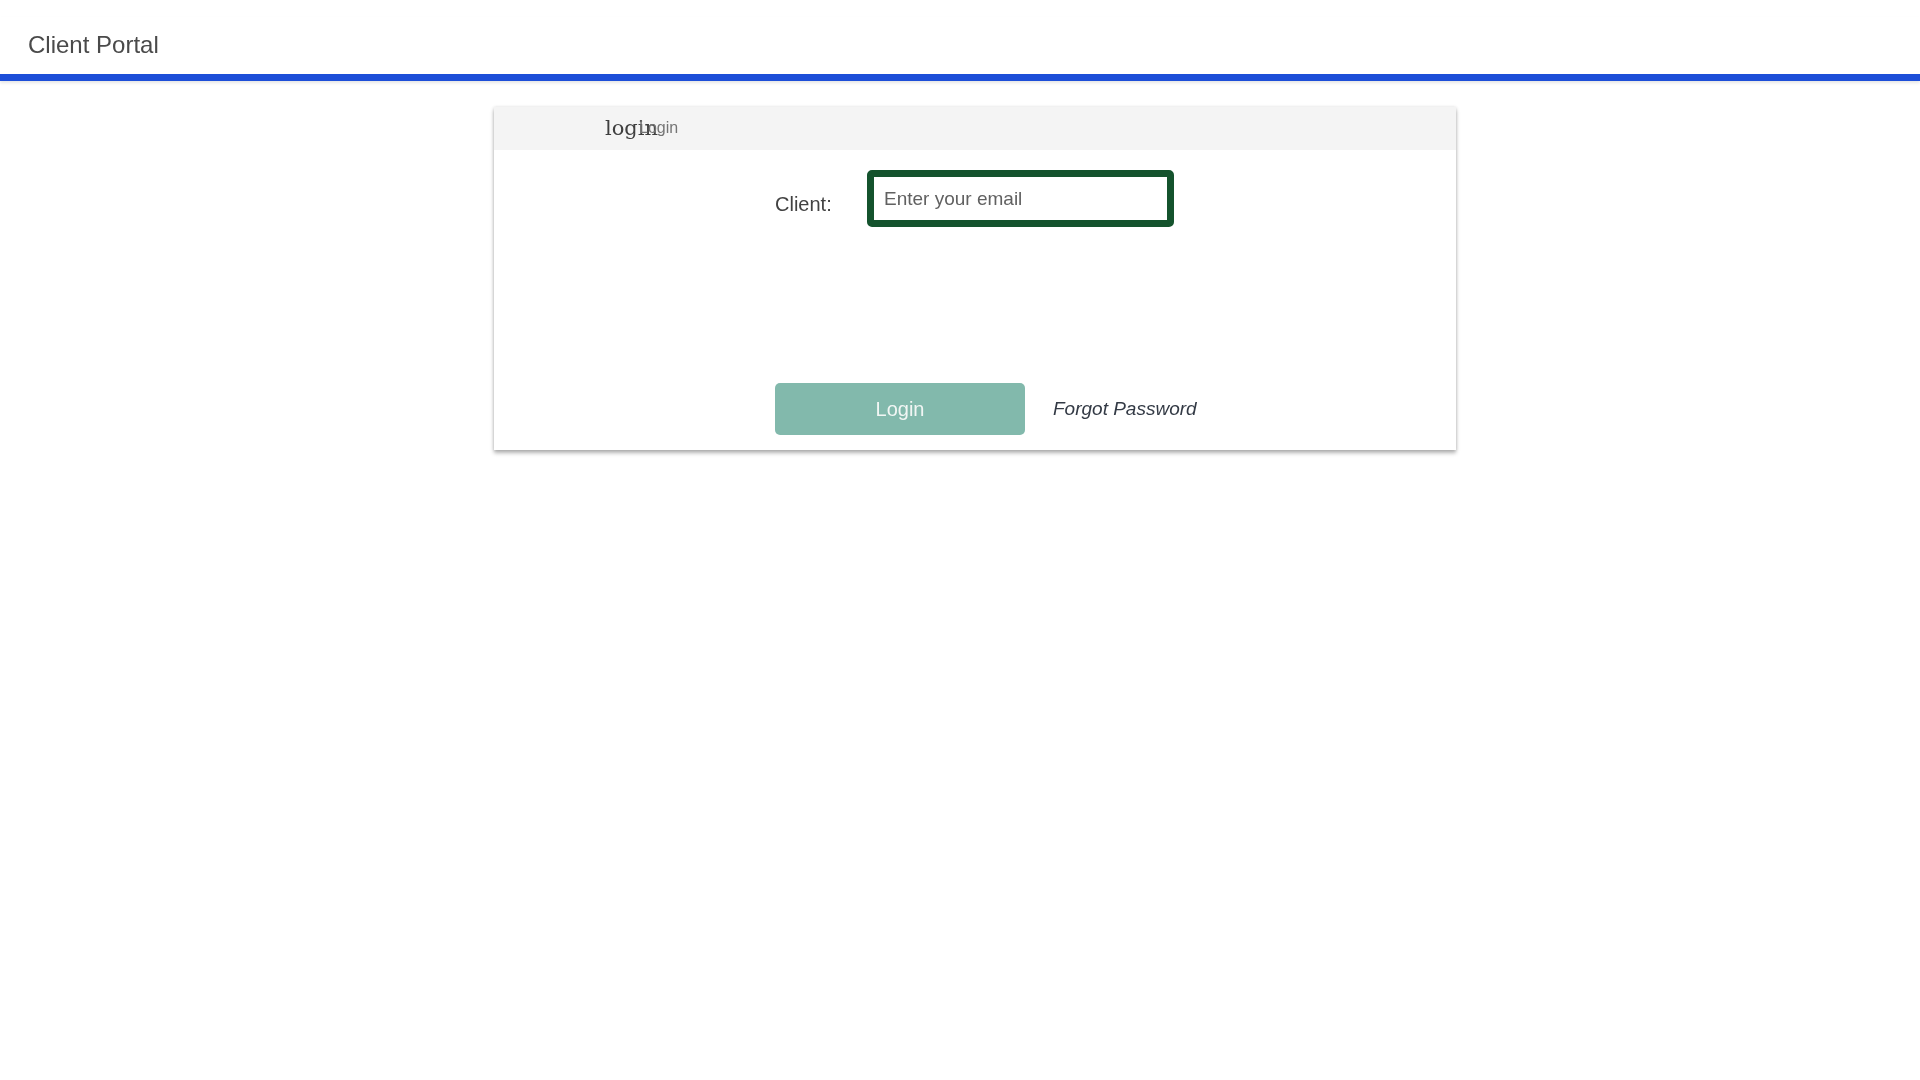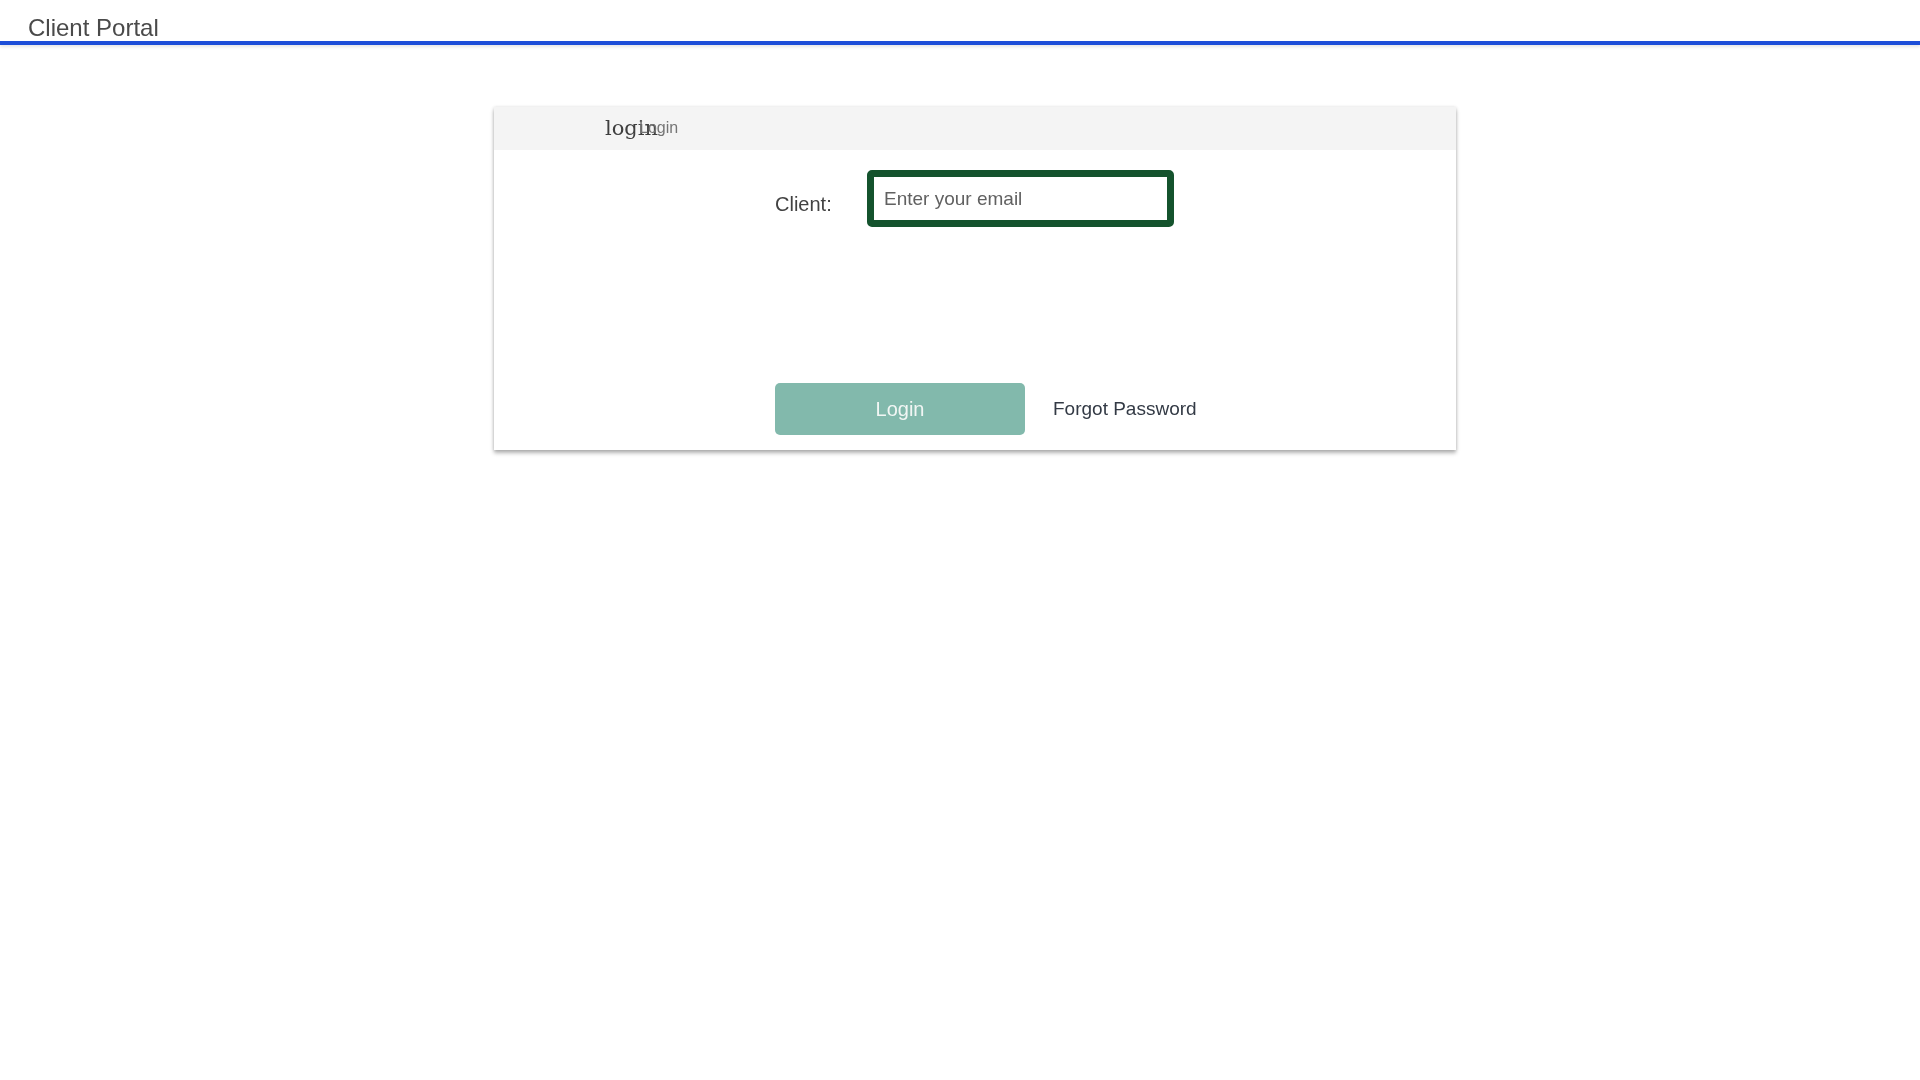--- a/index.html
+++ b/index.html
@@ -13,10 +13,10 @@
 
   
   .topbar {
-    position: absolute; top: 0; left: 0;
-    width: 1920px; height: 45px;
+    position: absolute; top: 17px; left: 0;
+    width: 1920px; height: 64px;
     background: #ffffff;
-    border-bottom: 4px solid #1d4ed8;
+    border-bottom: 7px solid #1d4ed8;
     box-shadow: 0 2px 3px rgba(0,0,0,0.10);
     z-index: 5;
   }

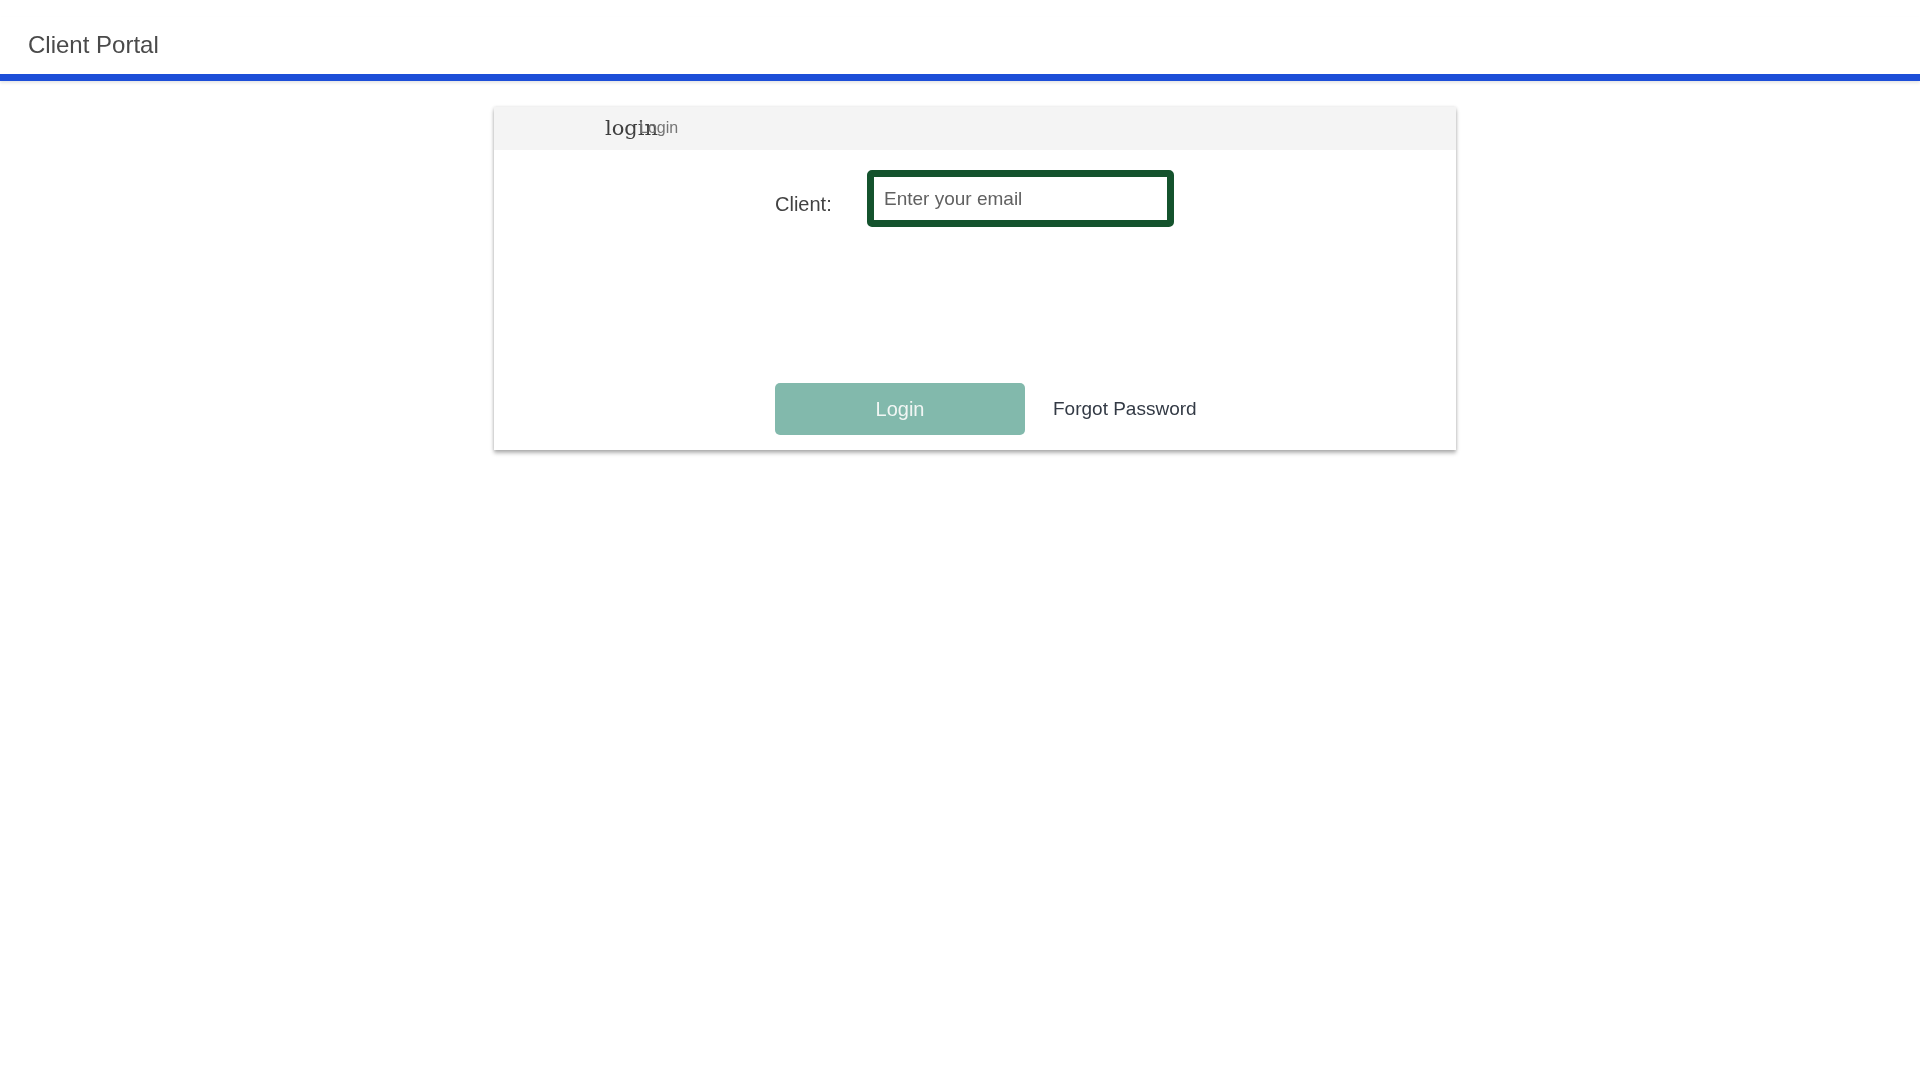--- a/index.html
+++ b/index.html
@@ -121,6 +121,7 @@
     text-decoration: none;
     cursor: pointer;
     white-space: nowrap;
+    font-style: italic;
   }
 </style>
 </head>

